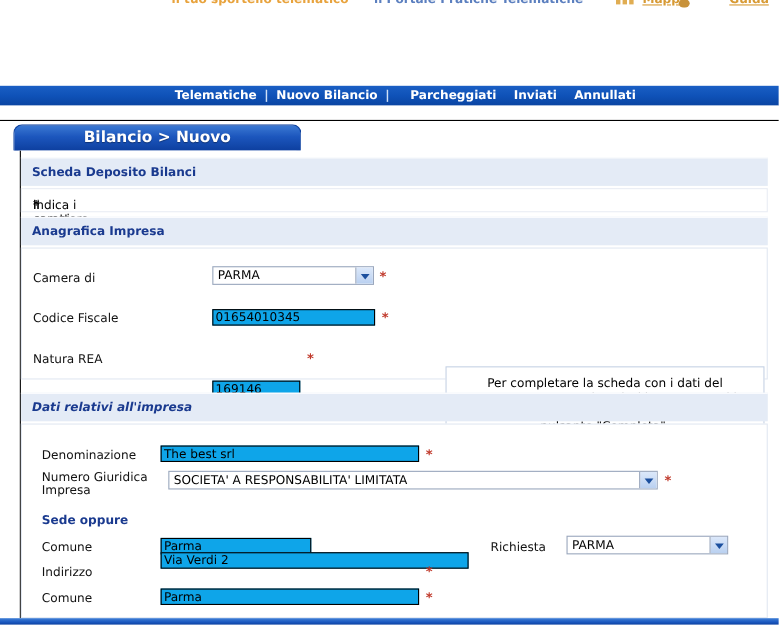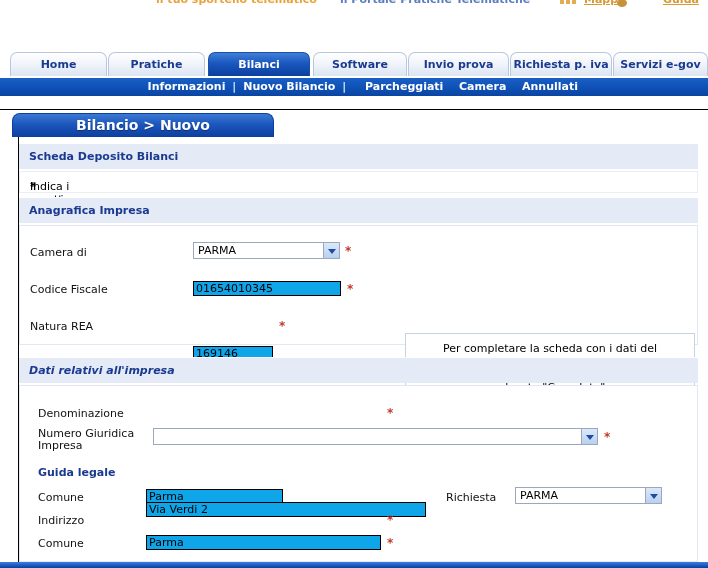--- a/index.html
+++ b/index.html
@@ -120,15 +120,6 @@
   </div>
 
 
-  <div class="tabsbar">
-    <div class="tab" style="left:10px;  width:97px;">Home</div>
-    <div class="tab" style="left:108px; width:97px;">Pratiche</div>
-    <div class="tab active" style="left:208px; width:102px;">Bilanci</div>
-    <div class="tab" style="left:313px; width:94px;">Software</div>
-    <div class="tab" style="left:408px; width:101px;">Invio prova</div>
-    <div class="tab" style="left:510px; width:102px;">Richiesta p. iva</div>
-    <div class="tab" style="left:613px; width:95px;">Servizi e-gov</div>
-  </div>
 
   <div class="subnav">
     <div class="inner">

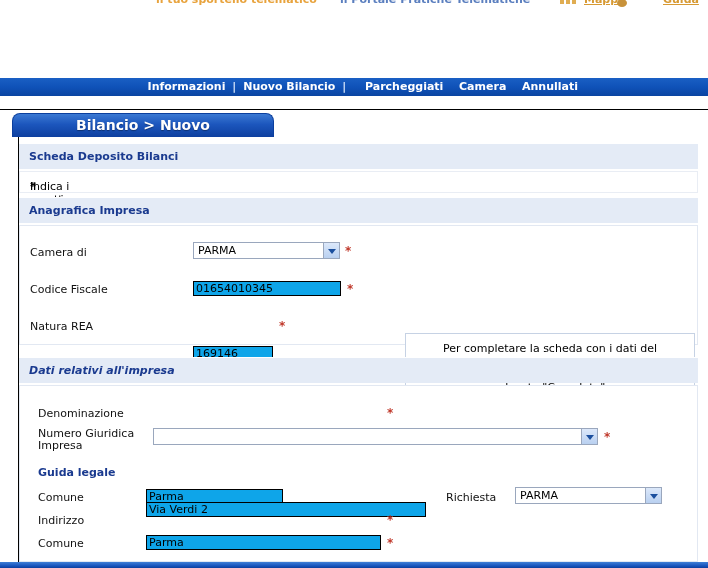--- a/index.html
+++ b/index.html
@@ -123,7 +123,7 @@
 
   <div class="subnav">
     <div class="inner">
-      <a>Informazioni</a>
+      <a>Telematiche</a>
       <span class="sep">|</span>
       <a>Nuovo Bilancio</a>
       <span class="sep">|</span>

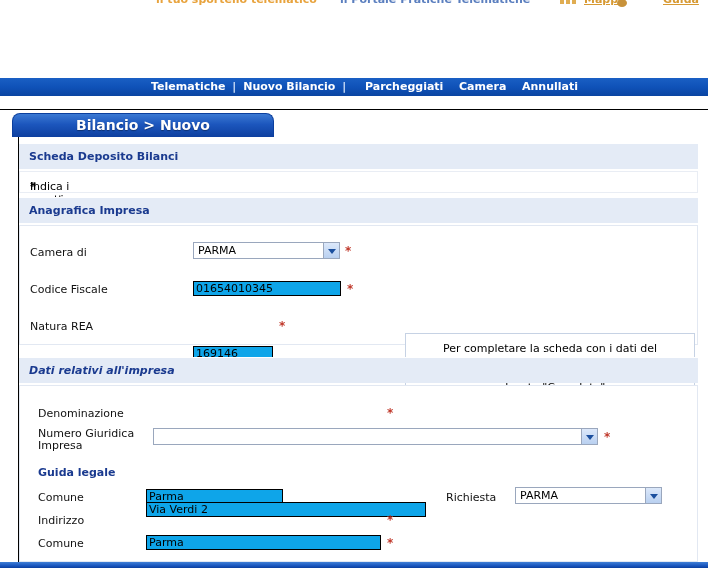--- a/index.html
+++ b/index.html
@@ -130,7 +130,7 @@
       <span class="gap"></span>
       <a>Parcheggiati</a>
       <span class="gap"></span>
-      <a>Camera</a>
+      <a>Inviati</a>
       <span class="gap"></span>
       <a>Annullati</a>
     </div>

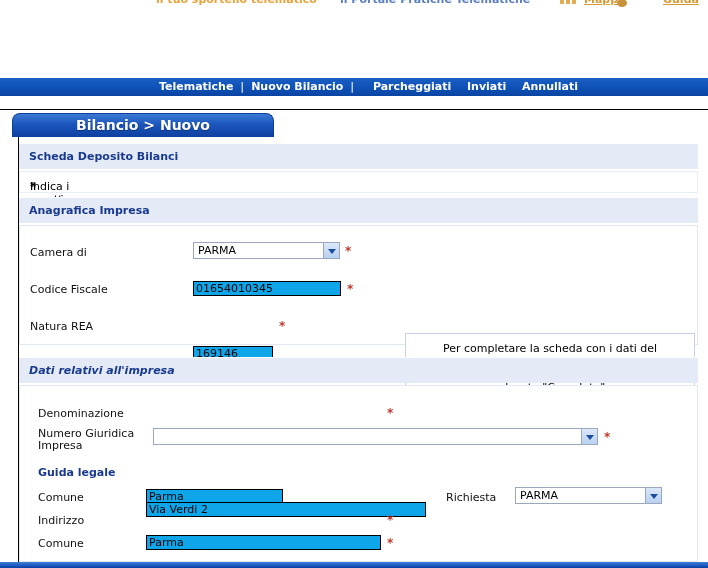--- a/index.html
+++ b/index.html
@@ -189,6 +189,7 @@
     <div class="fieldbox" style="left:0;top:248px;width:679px;height:177px;">
 
       <div class="lbl" style="left:18px;top:21px;">Denominazione</div>
+      <div class="txt" style="left:126px;top:19px;width:235px;">The best srl</div>
       <div class="star" style="left:367px;top:22px;">*</div>
 
       <div class="lbl" style="left:18px;top:41px;">Numero Giuridica</div>

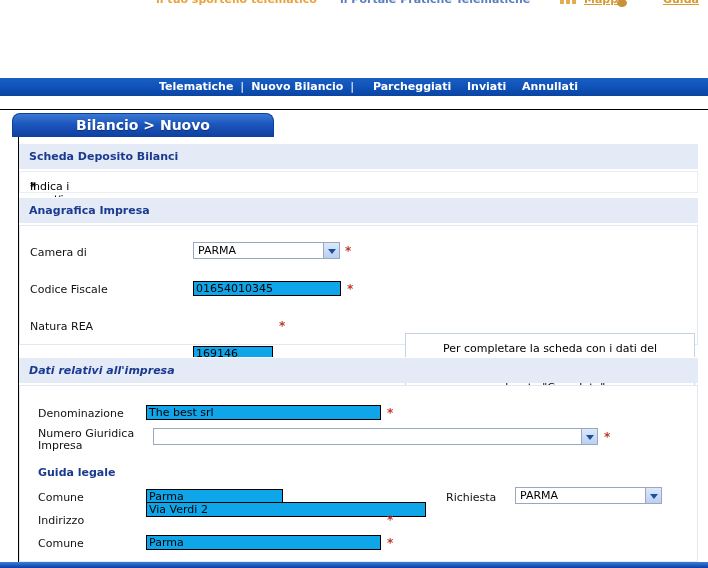--- a/index.html
+++ b/index.html
@@ -195,6 +195,7 @@
       <div class="lbl" style="left:18px;top:41px;">Numero Giuridica</div>
       <div class="lbl" style="left:18px;top:53px;">Impresa</div>
       <div class="sel" style="left:133px;top:42px;width:445px;">
+        <span>SOCIETA' A RESPONSABILITA' LIMITATA</span>
         <span class="arrow"></span>
       </div>
       <div class="star" style="left:584px;top:46px;">*</div>

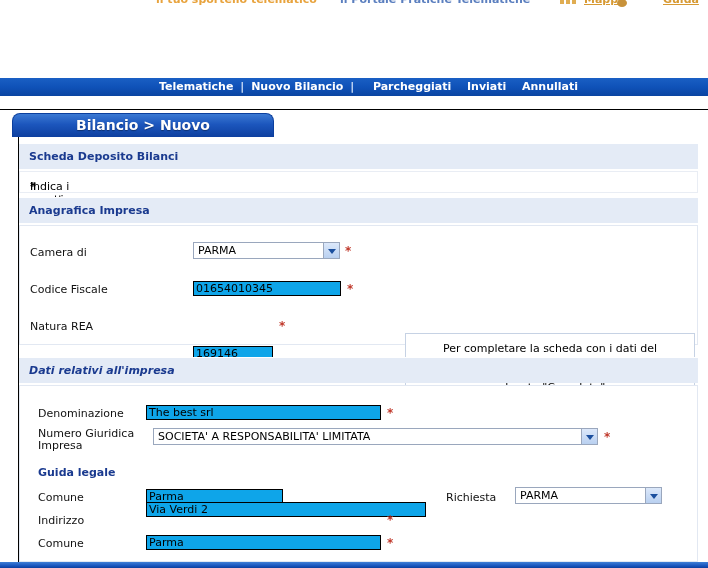--- a/index.html
+++ b/index.html
@@ -200,7 +200,7 @@
       </div>
       <div class="star" style="left:584px;top:46px;">*</div>
 
-      <div class="lbl" style="left:18px;top:80px;font-weight:bold;color:#1a3a8f;font-size:11px;">Guida legale</div>
+      <div class="lbl" style="left:18px;top:80px;font-weight:bold;color:#1a3a8f;font-size:11px;">Sede oppure</div>
 
       <div class="lbl" style="left:18px;top:105px;">Comune</div>
       <div class="txt" style="left:126px;top:103px;width:137px;">Parma</div>

